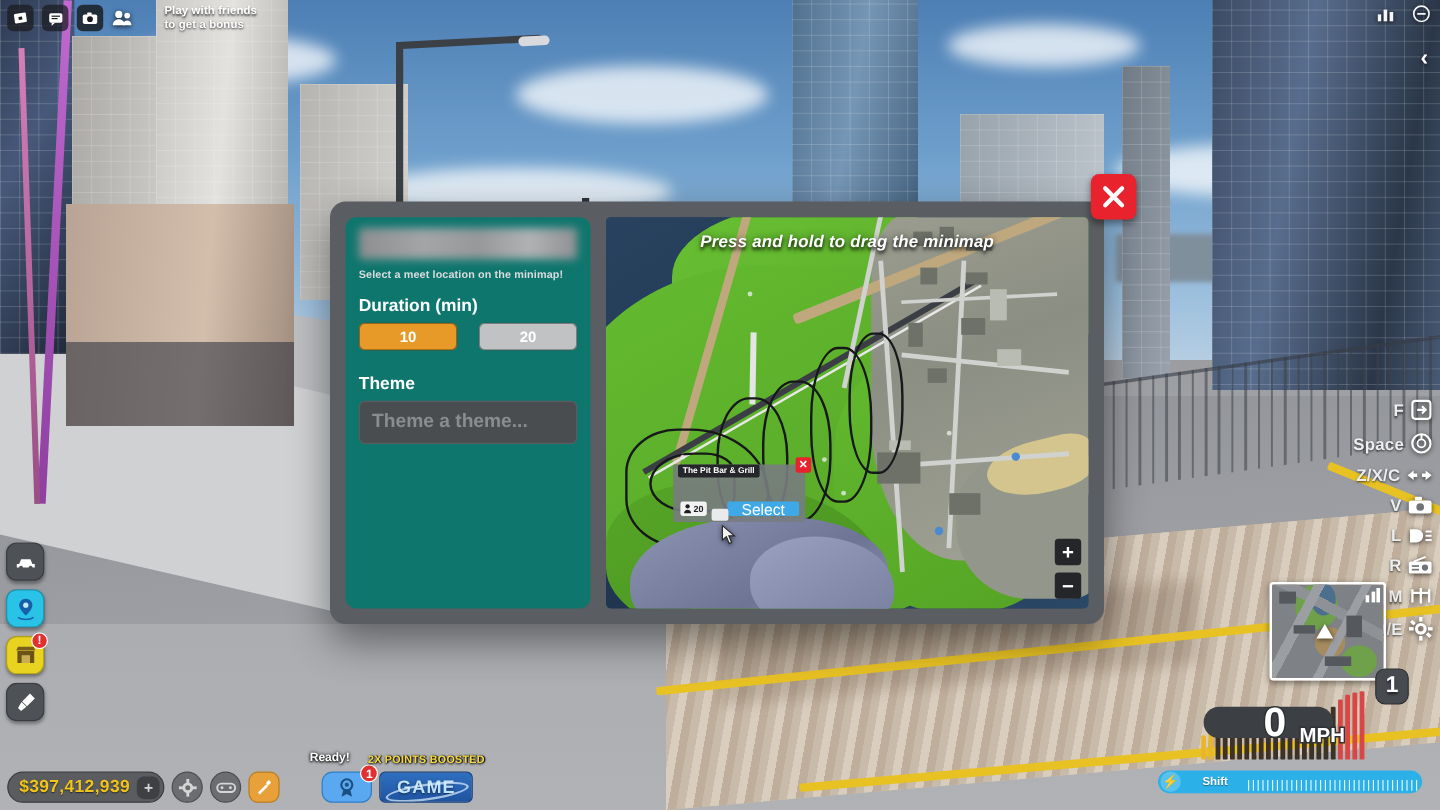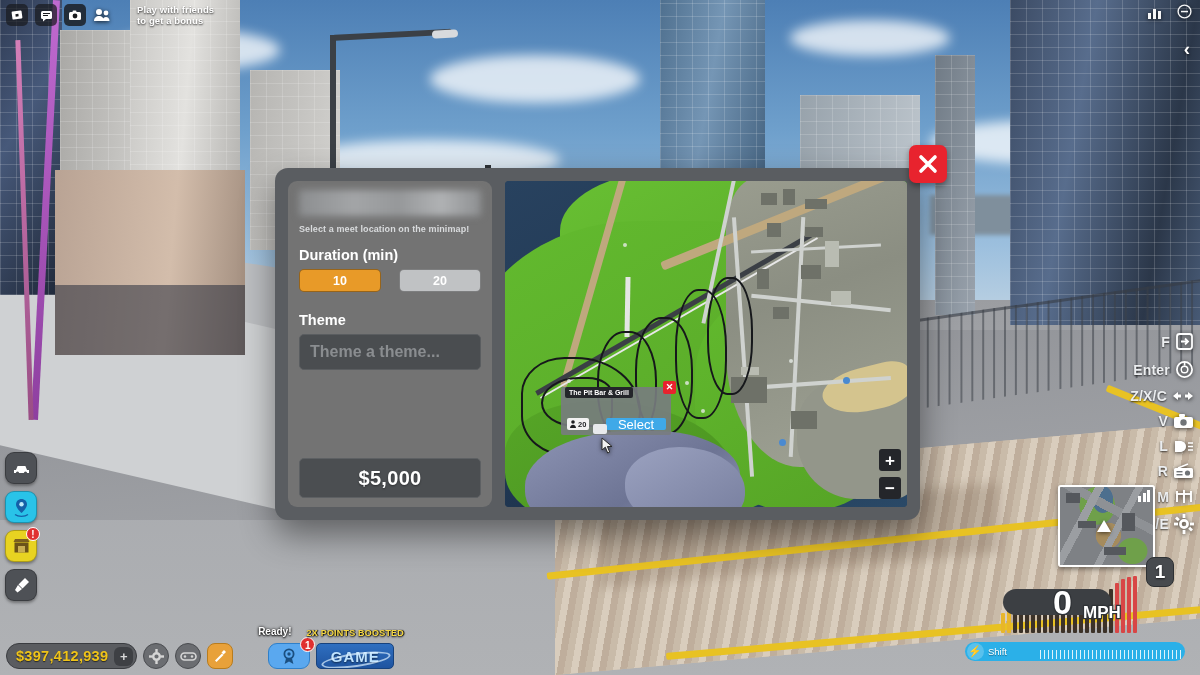--- a/index.html
+++ b/index.html
@@ -1013,6 +1013,7 @@
       <div class="map-rock"></div>
       <div class="map-rock2"></div>
 
+      <div id="map-hint">Press and hold to drag the minimap</div>
 
       <div id="poi-card">
         <div id="poi-name">The Pit Bar &amp; Grill</div>

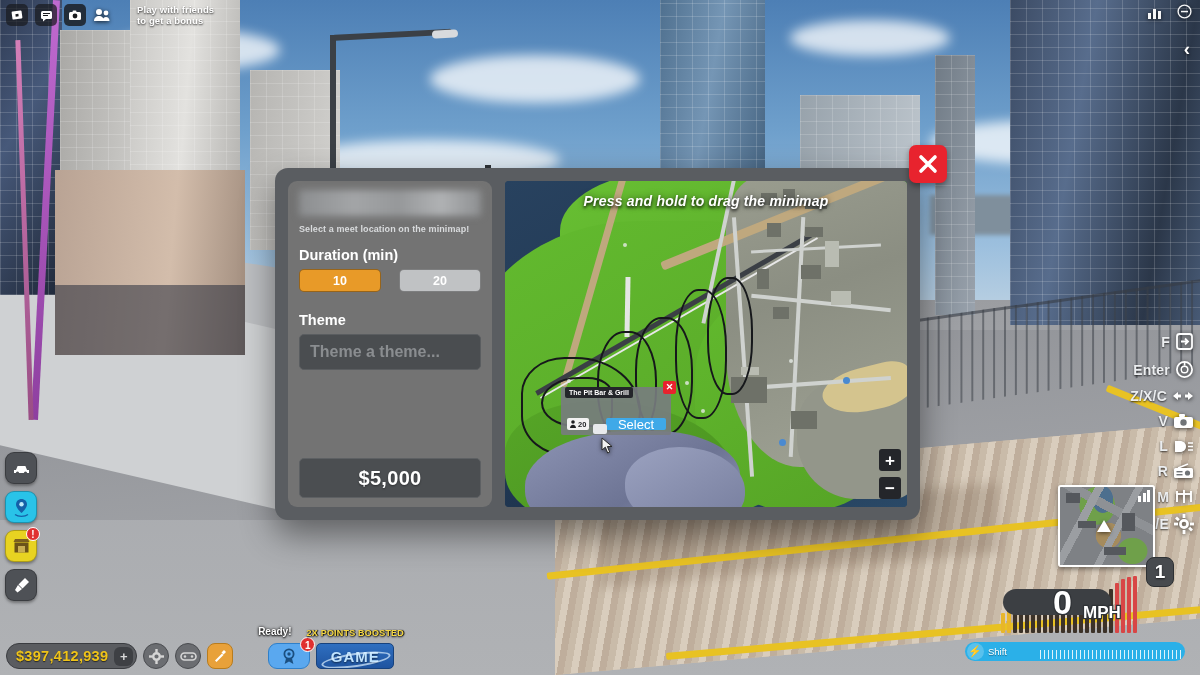--- a/index.html
+++ b/index.html
@@ -378,7 +378,7 @@
 
   
   #form-panel {
-    width:204px; height:326px; background:#737373;
+    width:204px; height:326px; background:#0f766e;
     border-radius:9px; padding:9px 11px;
     display:flex; flex-direction:column;
     position:relative;

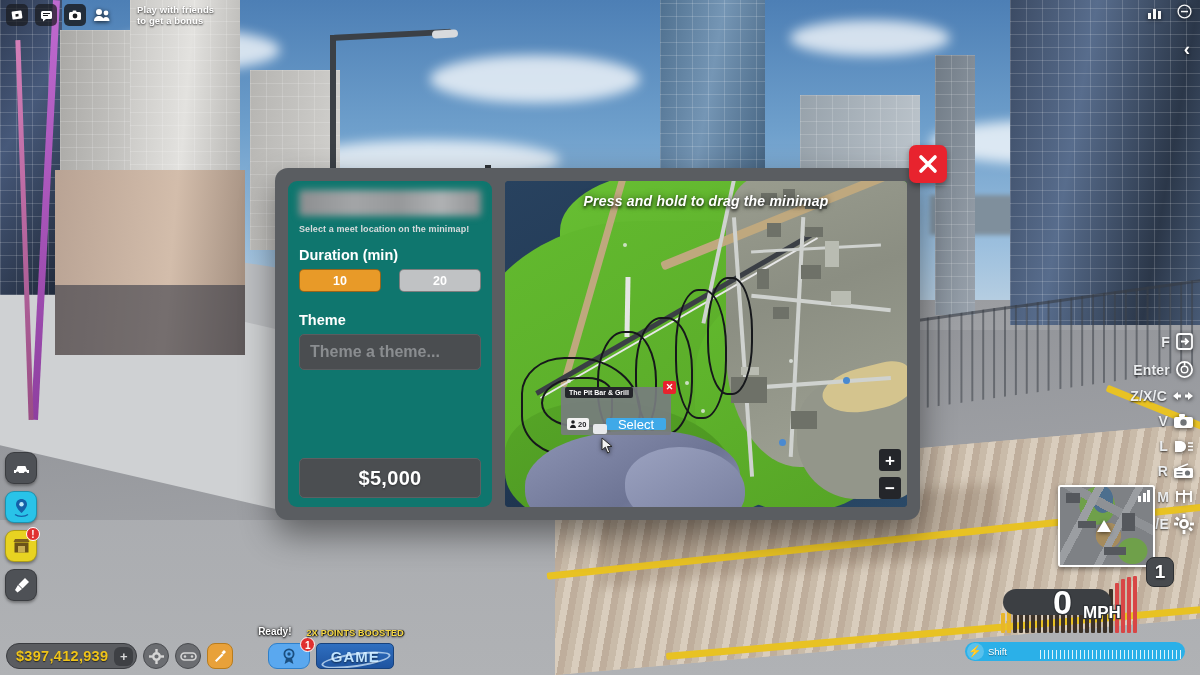--- a/index.html
+++ b/index.html
@@ -754,7 +754,7 @@
       </span>
   </div>
   <div class="kb-row">
-    <span class="kb-key">Enter</span>
+    <span class="kb-key">Space</span>
     <span class="kb-ico">
         <svg width="19" height="19" viewBox="0 0 19 19">
           <circle cx="9.5" cy="9.5" r="7.6" fill="none" stroke="#fff" stroke-width="1.8"></circle>

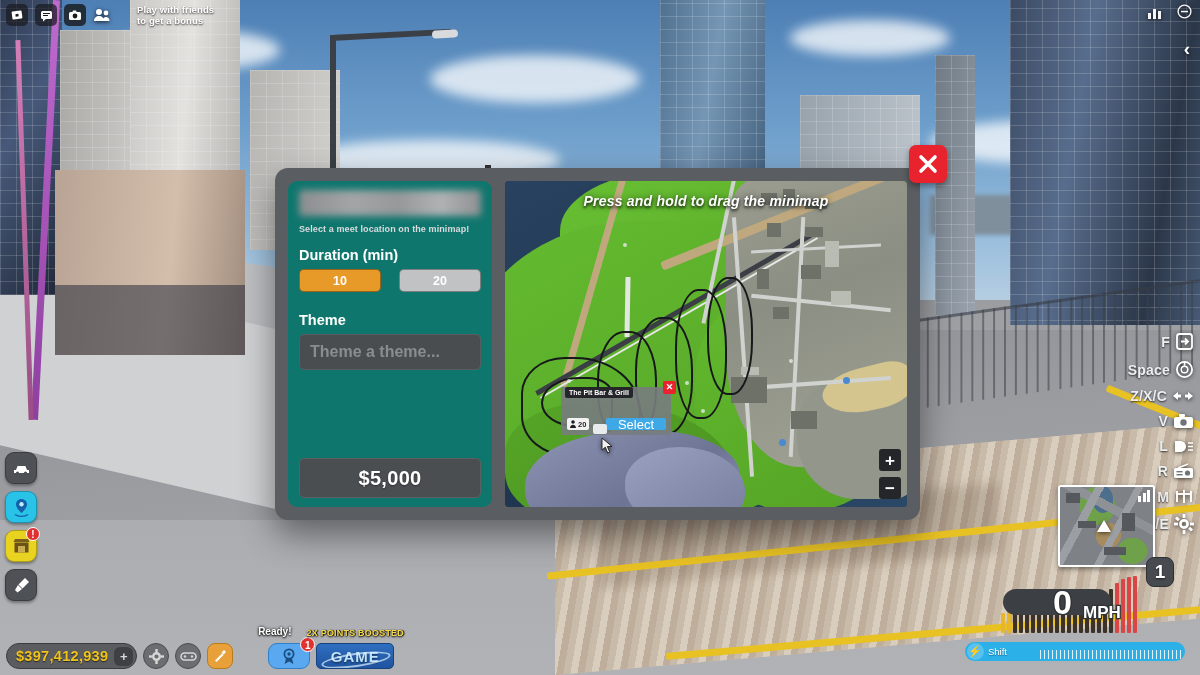--- a/index.html
+++ b/index.html
@@ -951,9 +951,6 @@
         <span class="theme-ph">Theme a theme...</span>
       </div>
 
-      <div class="price-btn">
-        <span>$5,000</span>
-      </div>
     </div>
 
     <div id="map-panel">

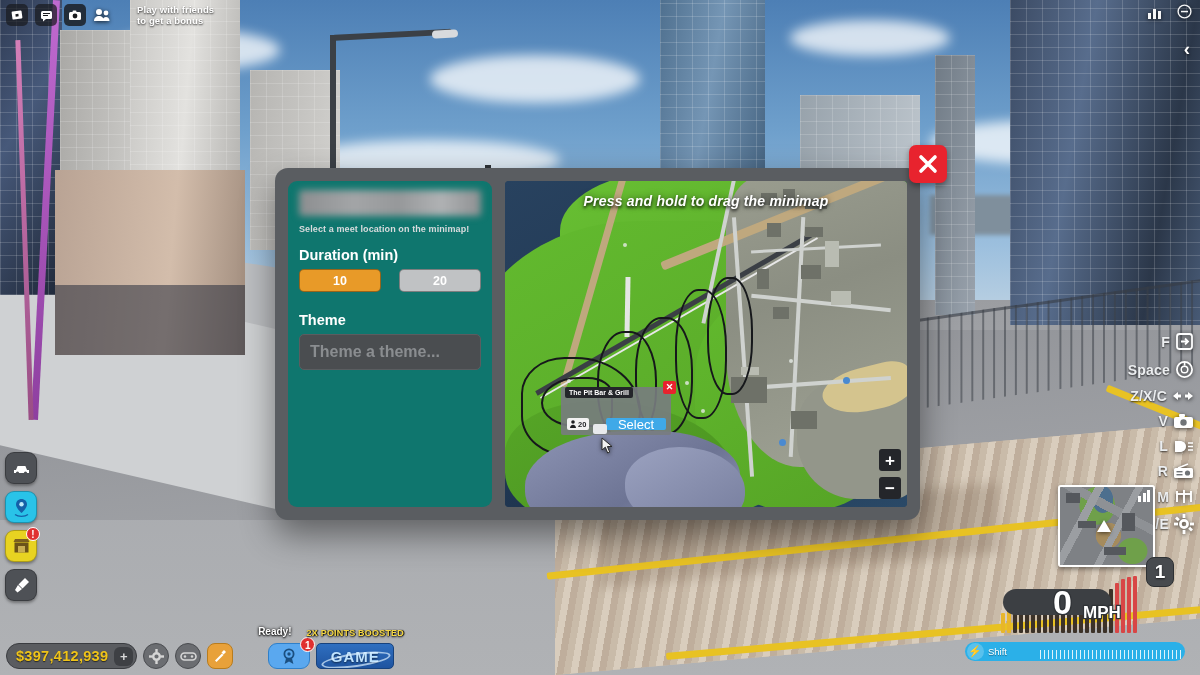--- a/index.html
+++ b/index.html
@@ -350,7 +350,7 @@
     color:#fff; font-size:11px;
   }
   .boost-shift {
-    color:#fff; font-size:9.5px; font-weight:normal; margin-left:4px;
+    color:#fff; font-size:9.5px; font-weight:bold; margin-left:18px;
     text-shadow:0 1px 1px rgba(0,0,0,.4);
   }
   .boost-notches {

